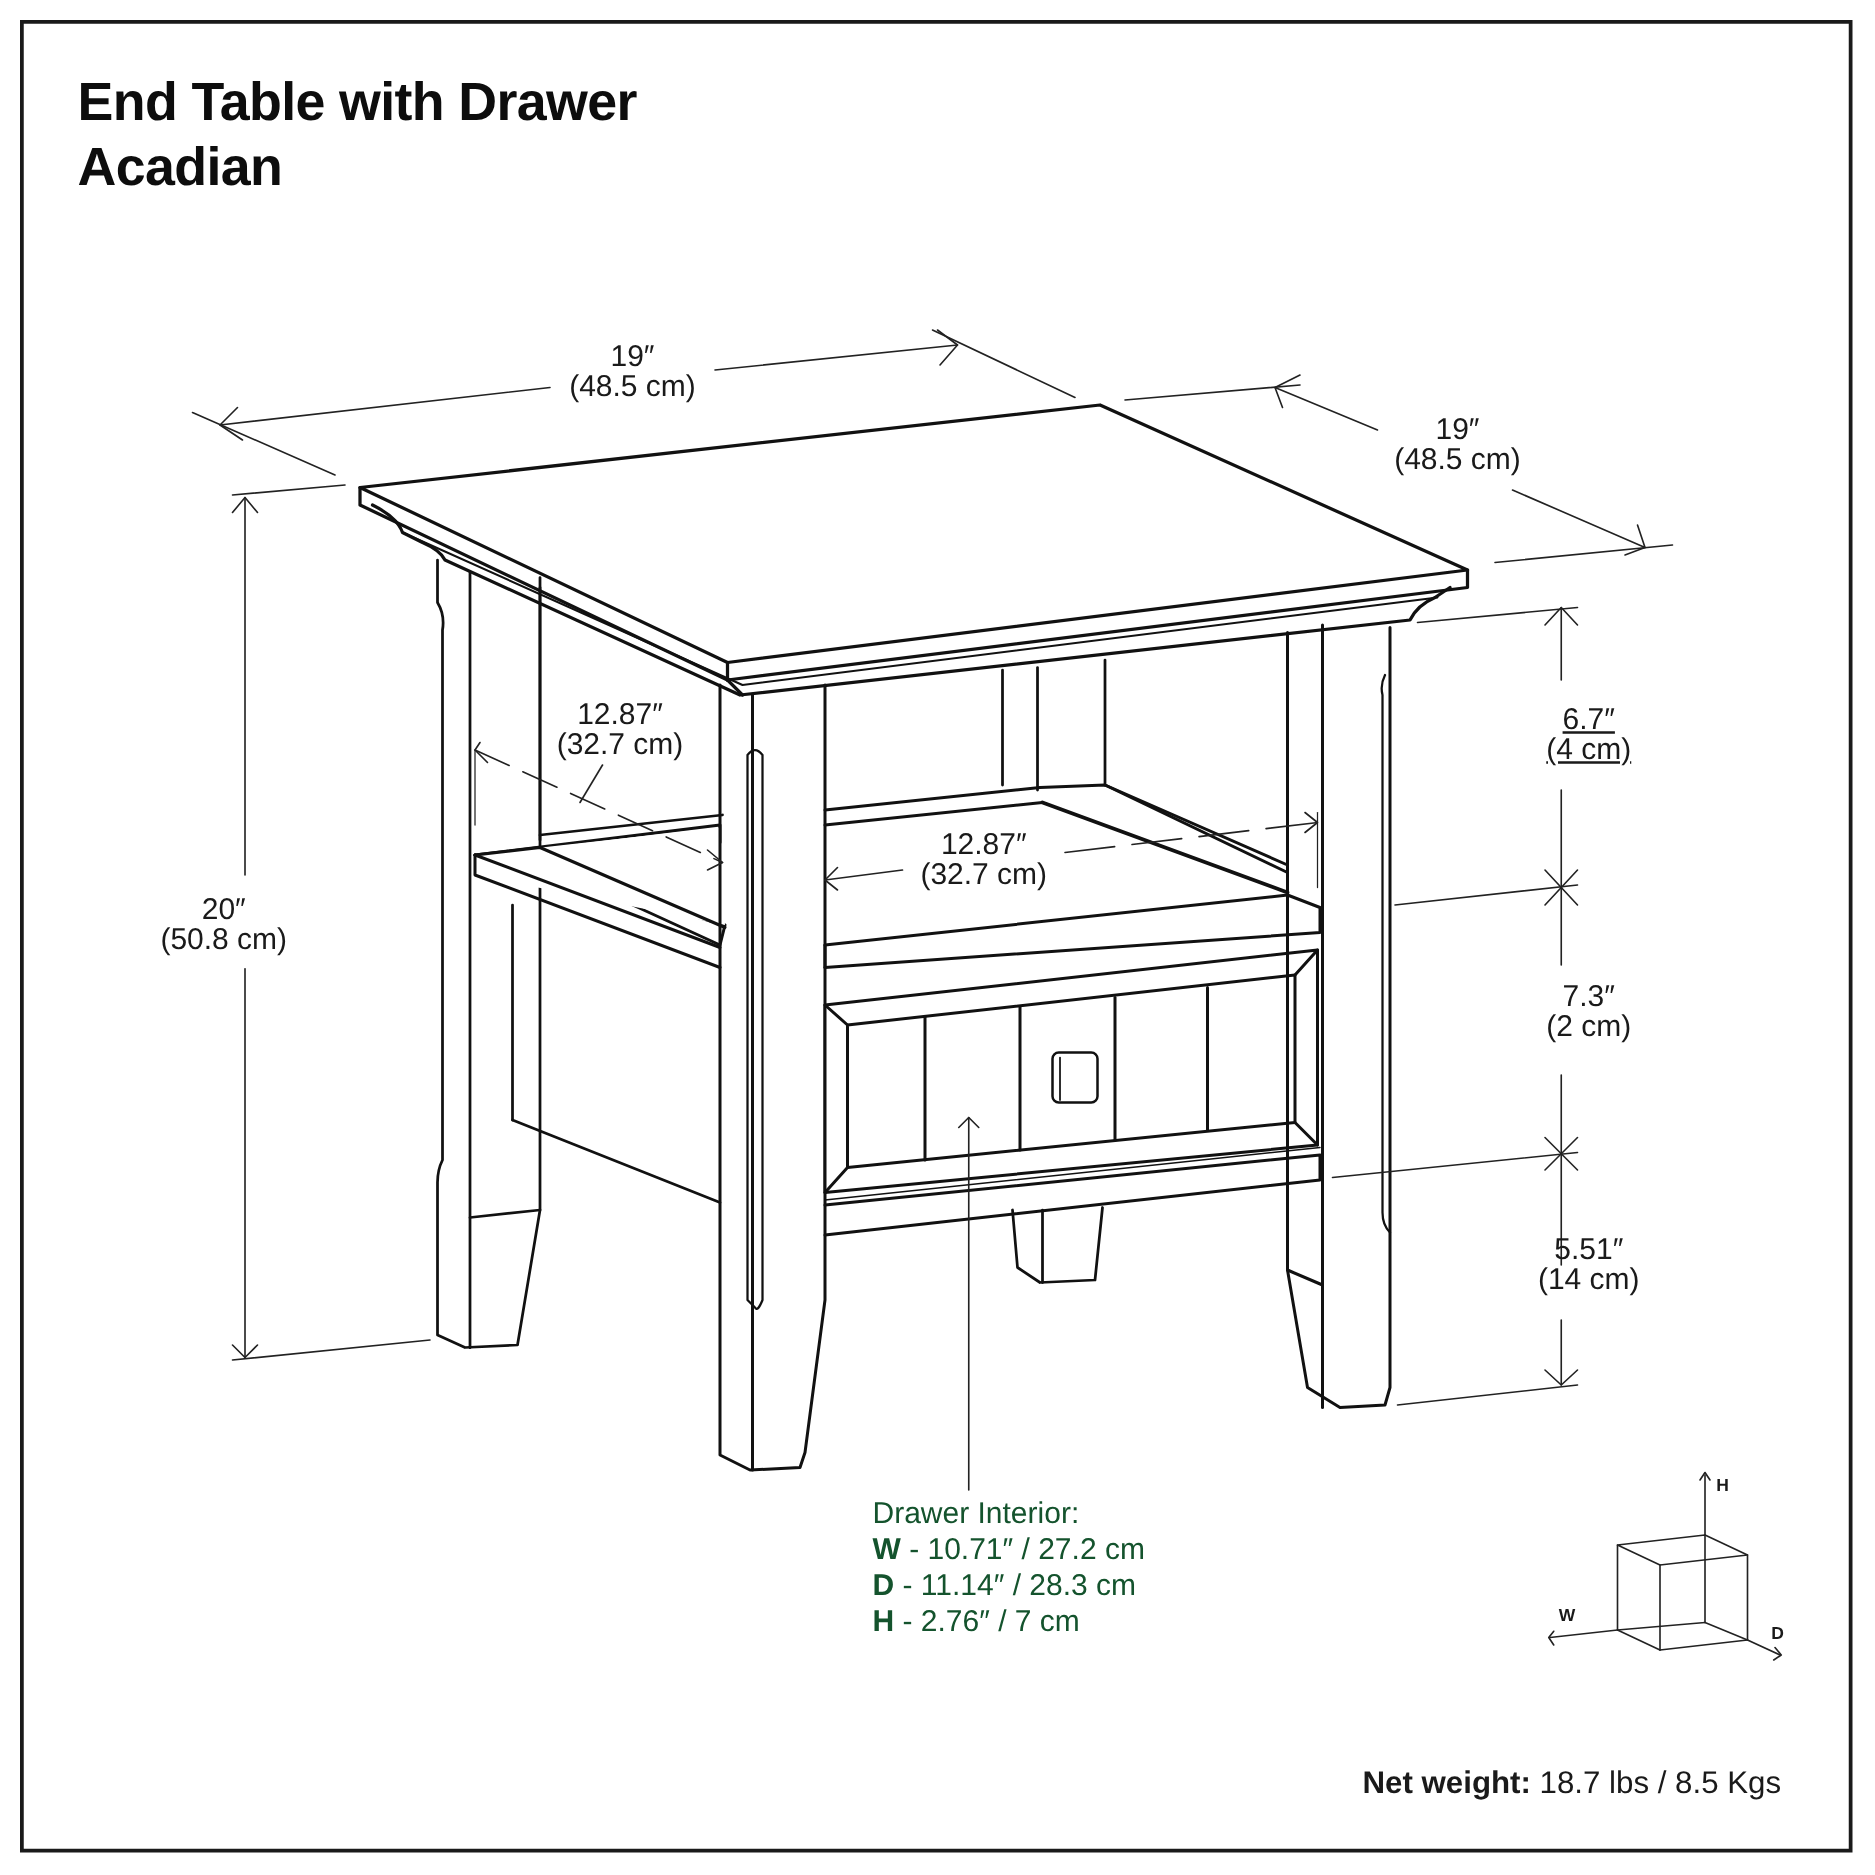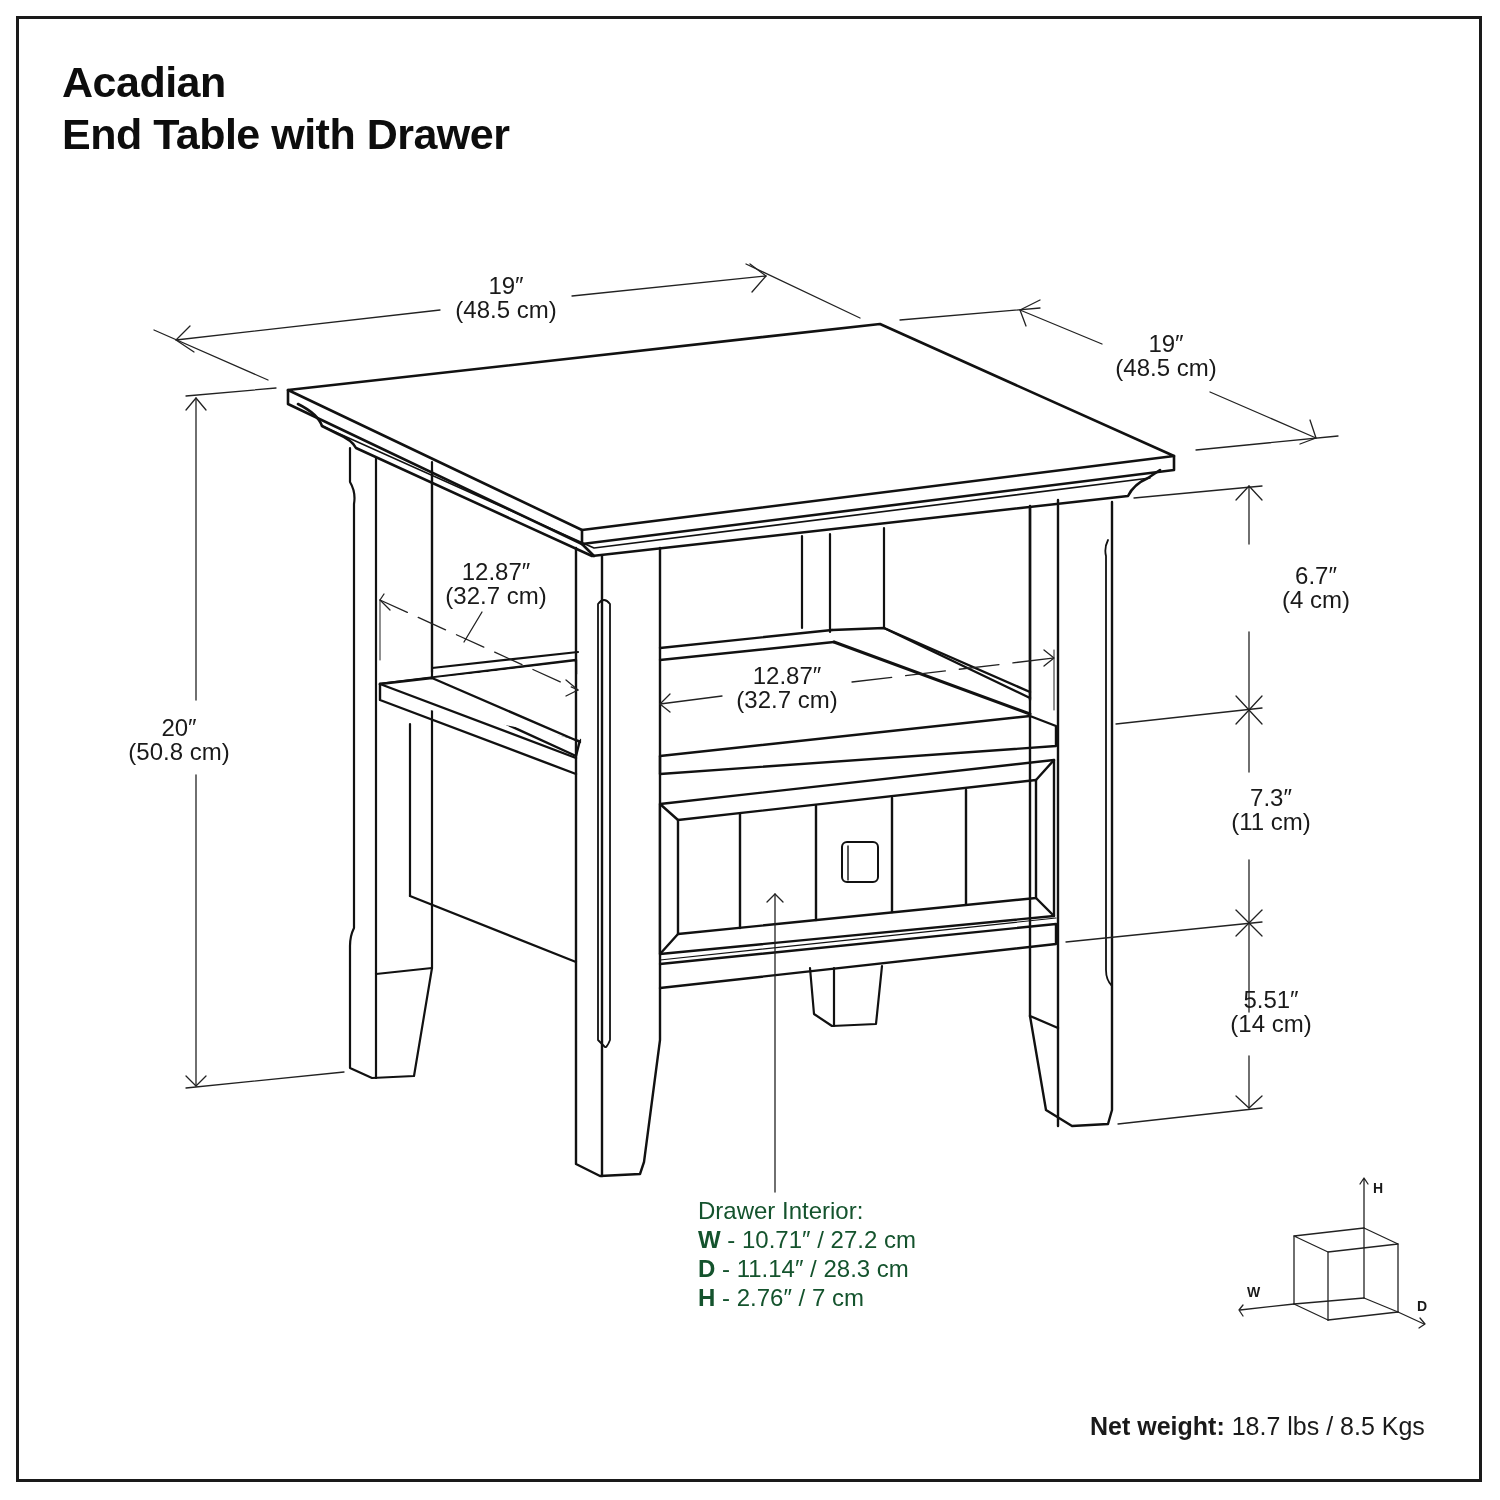--- a/index.html
+++ b/index.html
@@ -21,8 +21,8 @@
 <div class="frame"></div>
 
 <div class="title">
+  <div>End Table with Drawer</div>
   <div>Acadian</div>
-  <div>End Table with Drawer</div>
 </div>
 
 <svg class="drawing" viewBox="0 0 1500 1500" fill="none" stroke="#111" stroke-linejoin="round" stroke-linecap="round">

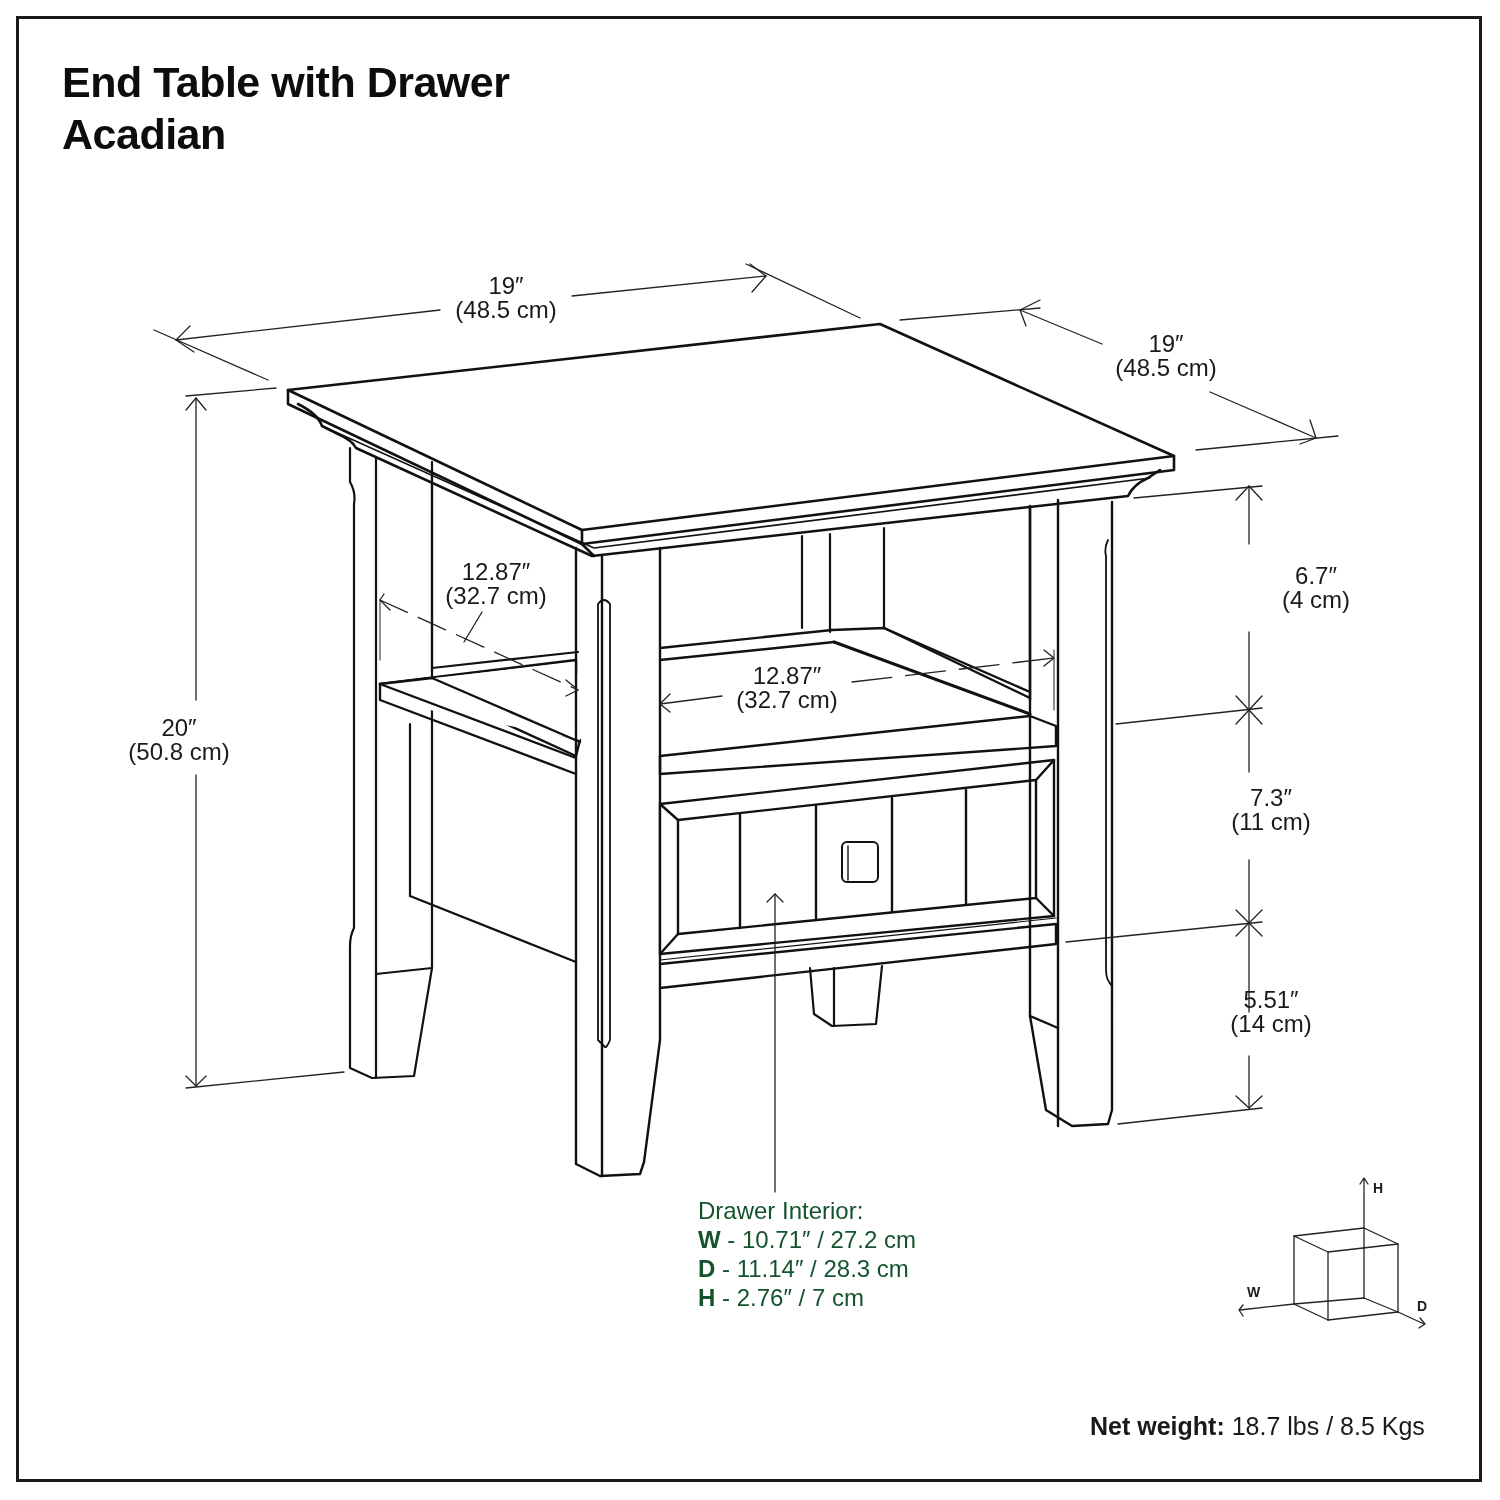--- a/index.html
+++ b/index.html
@@ -206,7 +206,7 @@
   <div>12.87″</div>
   <div>(32.7 cm)</div>
 </div>
-<div class="lbl" style="left:1316px;top:564px;">
+<div class="lbl" style="left:1271px;top:564px;text-decoration:underline;">
   <div>6.7″</div>
   <div>(4 cm)</div>
 </div>

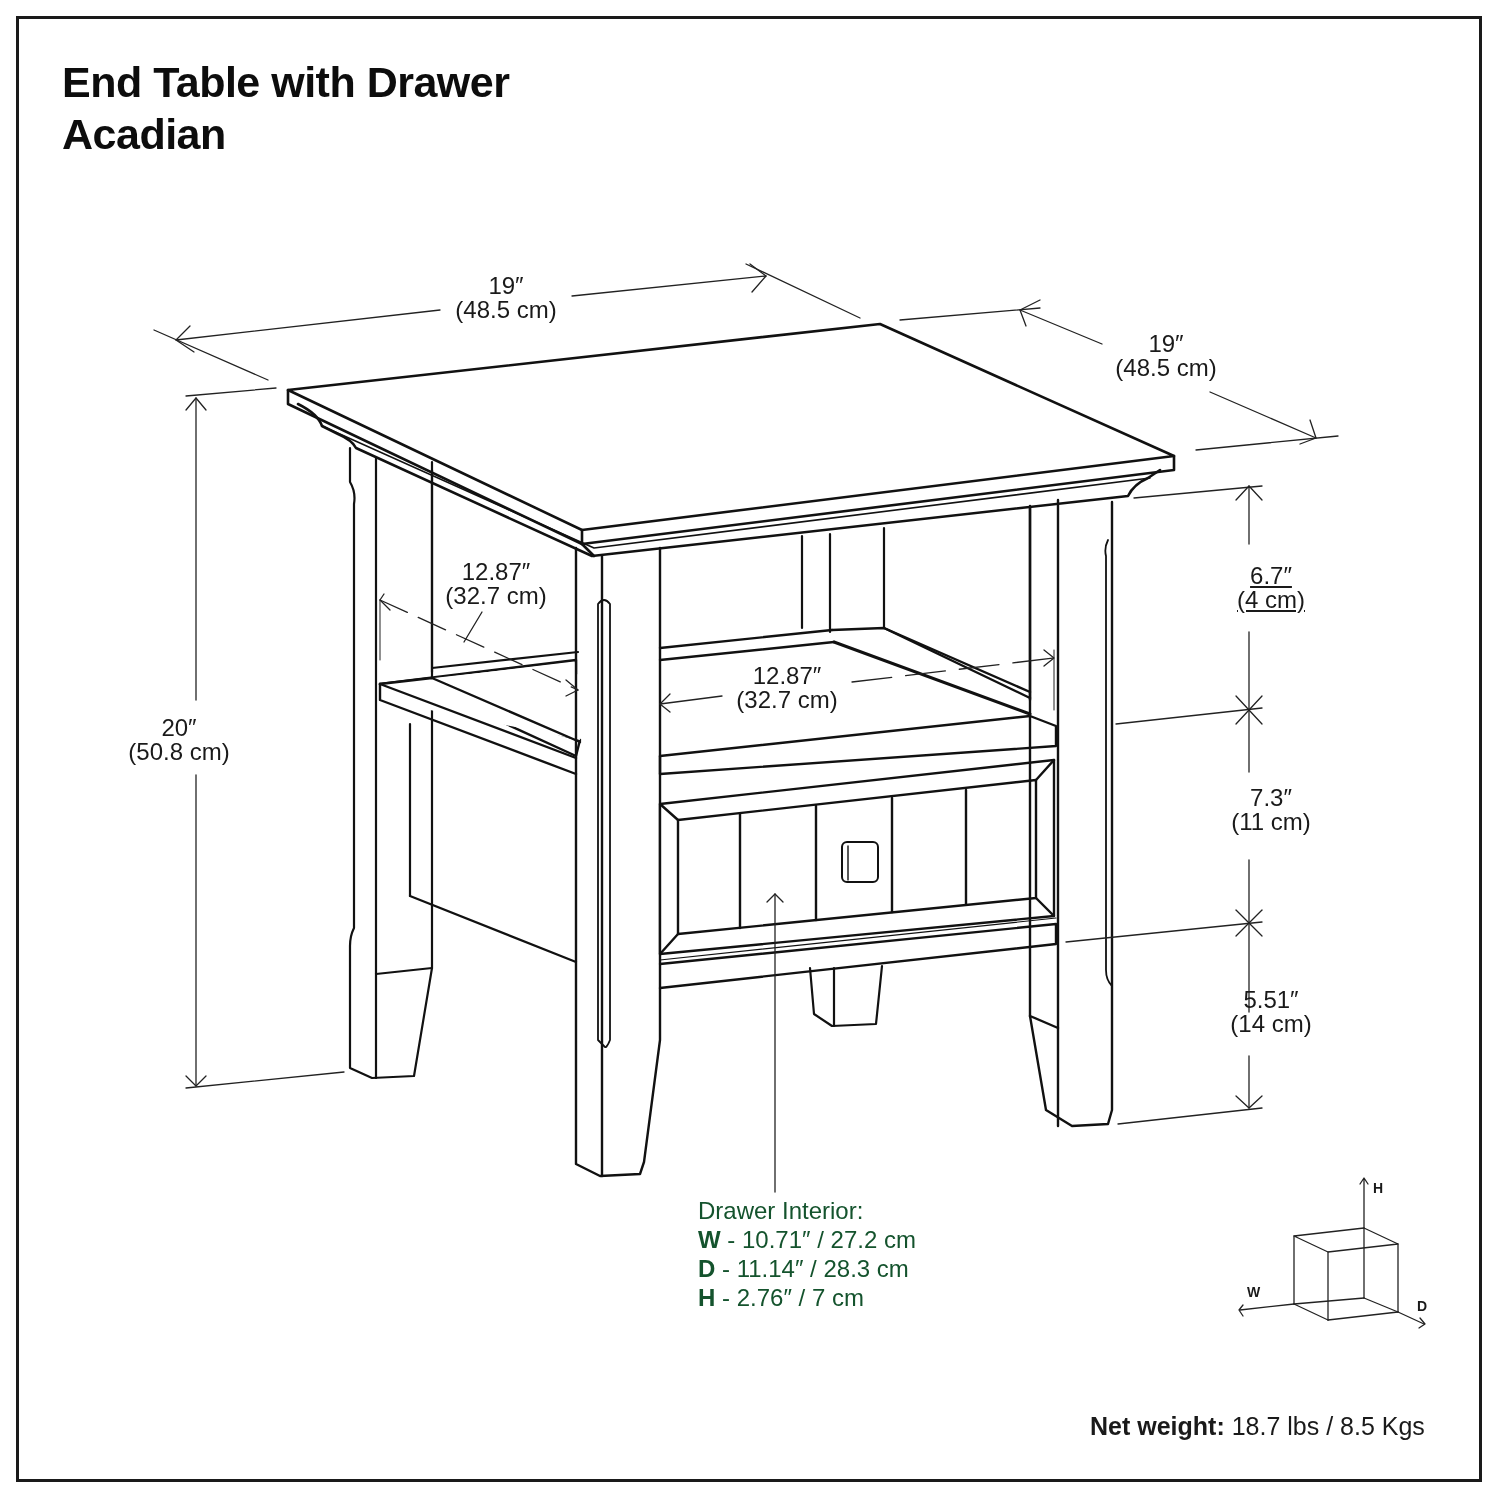--- a/index.html
+++ b/index.html
@@ -212,7 +212,7 @@
 </div>
 <div class="lbl" style="left:1271px;top:786px;">
   <div>7.3″</div>
-  <div>(11 cm)</div>
+  <div>(2 cm)</div>
 </div>
 <div class="lbl" style="left:1271px;top:988px;">
   <div>5.51″</div>

